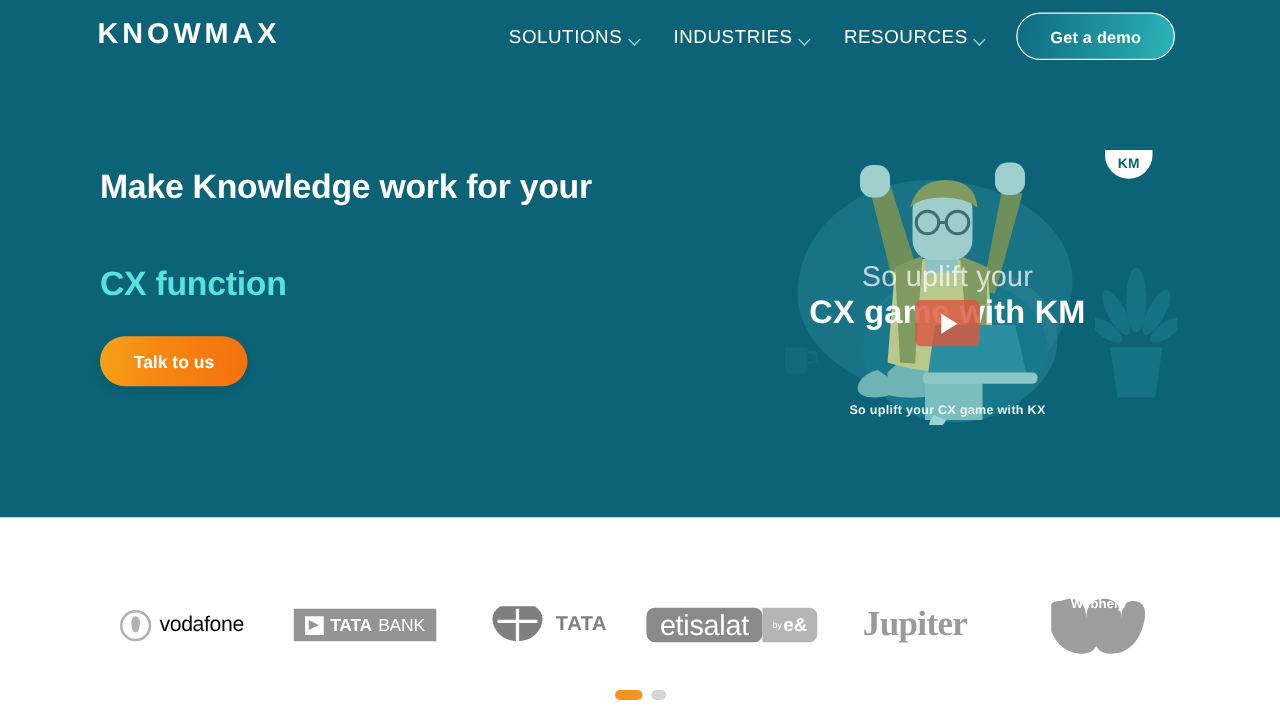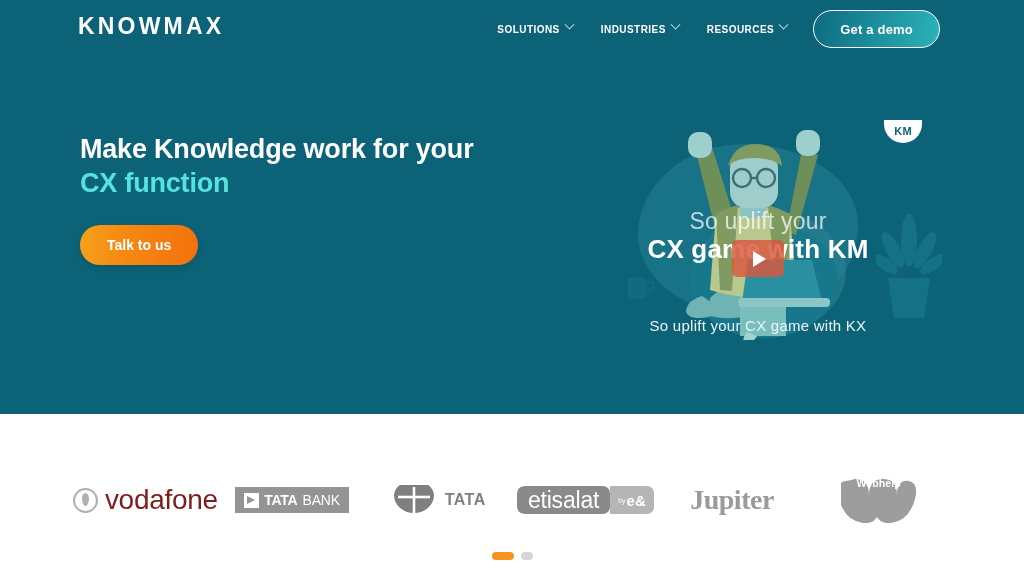--- a/index.html
+++ b/index.html
@@ -52,11 +52,11 @@
   }
   .nav-item {
     display: flex;
-    align-items: flex-start;
+    align-items: flex-end;
     gap: 6px;
     color: #ffffff;
-    font-size: 10px;
-    font-weight: bold;
+    font-size: 15px;
+    font-weight: normal;
     letter-spacing: 0.45px;
     padding: 6px 14px;
     cursor: pointer;

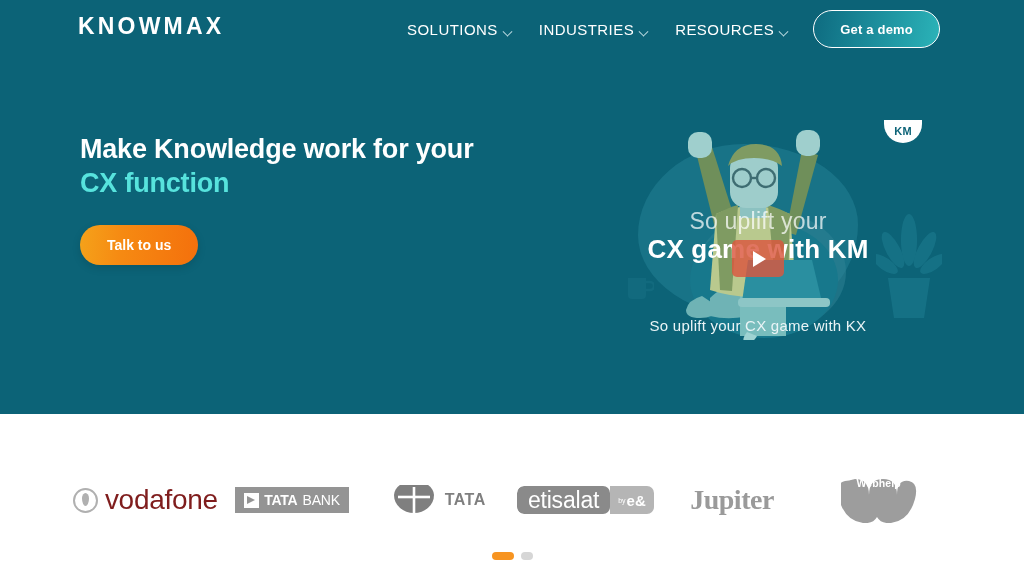--- a/index.html
+++ b/index.html
@@ -103,7 +103,7 @@
     color: #ffffff;
     letter-spacing: -0.2px;
   }
-  .h1 .accent { color: #57e3dd; display: block; }
+  .h1 .accent { color: #57e3dd; display: block; margin-top: 44px; }
   .sub {
     margin-top: 17px;
     font-size: 14.5px;

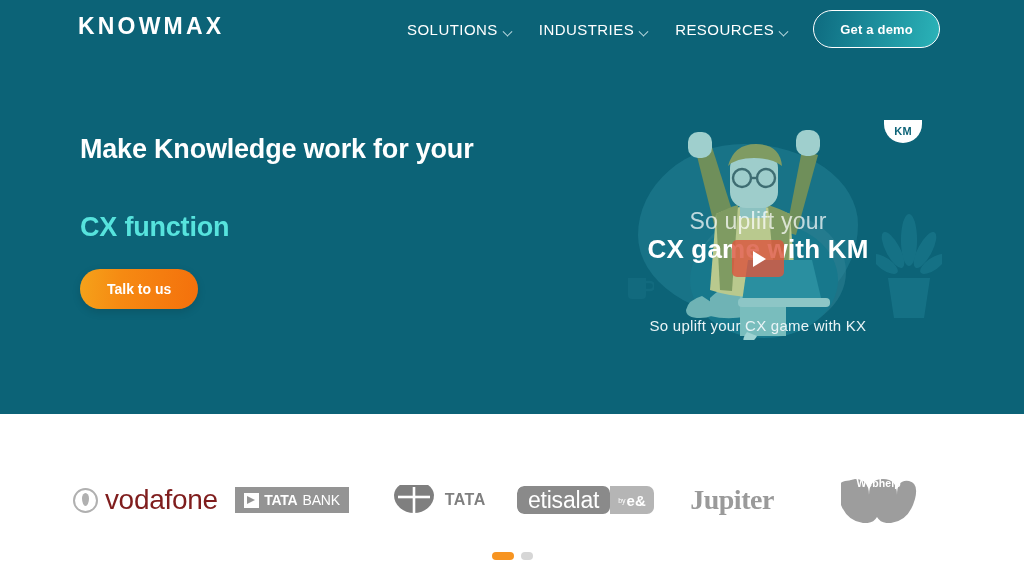--- a/index.html
+++ b/index.html
@@ -198,8 +198,8 @@
     bottom: 20px;
     text-align: center;
     color: #eaf4f6;
-    font-size: 15px;
-    font-weight: normal;
+    font-size: 10px;
+    font-weight: bold;
     letter-spacing: .25px;
     z-index: 14;
   }

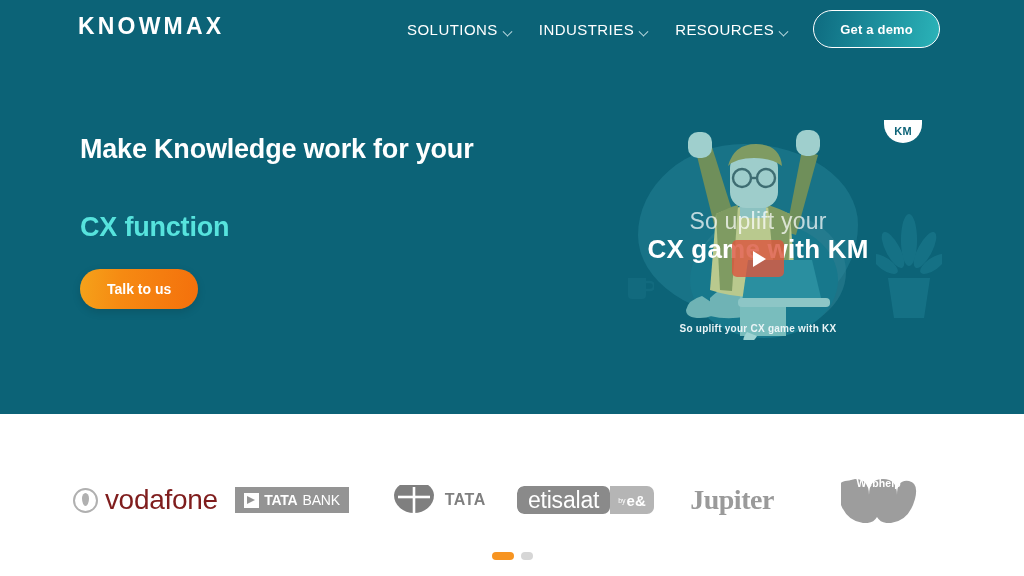--- a/index.html
+++ b/index.html
@@ -280,7 +280,7 @@
     border-radius: 50% 50% 50% 50% / 40% 40% 60% 60%;
     background: #b0b0b0;
   }
-  .vodafone-txt { font-size: 28px; color: #7f1d1d; letter-spacing: -.3px; }
+  .vodafone-txt { font-size: 17px; color: #000000; letter-spacing: -.3px; }
 
   .cimb {
     background: #949494;

